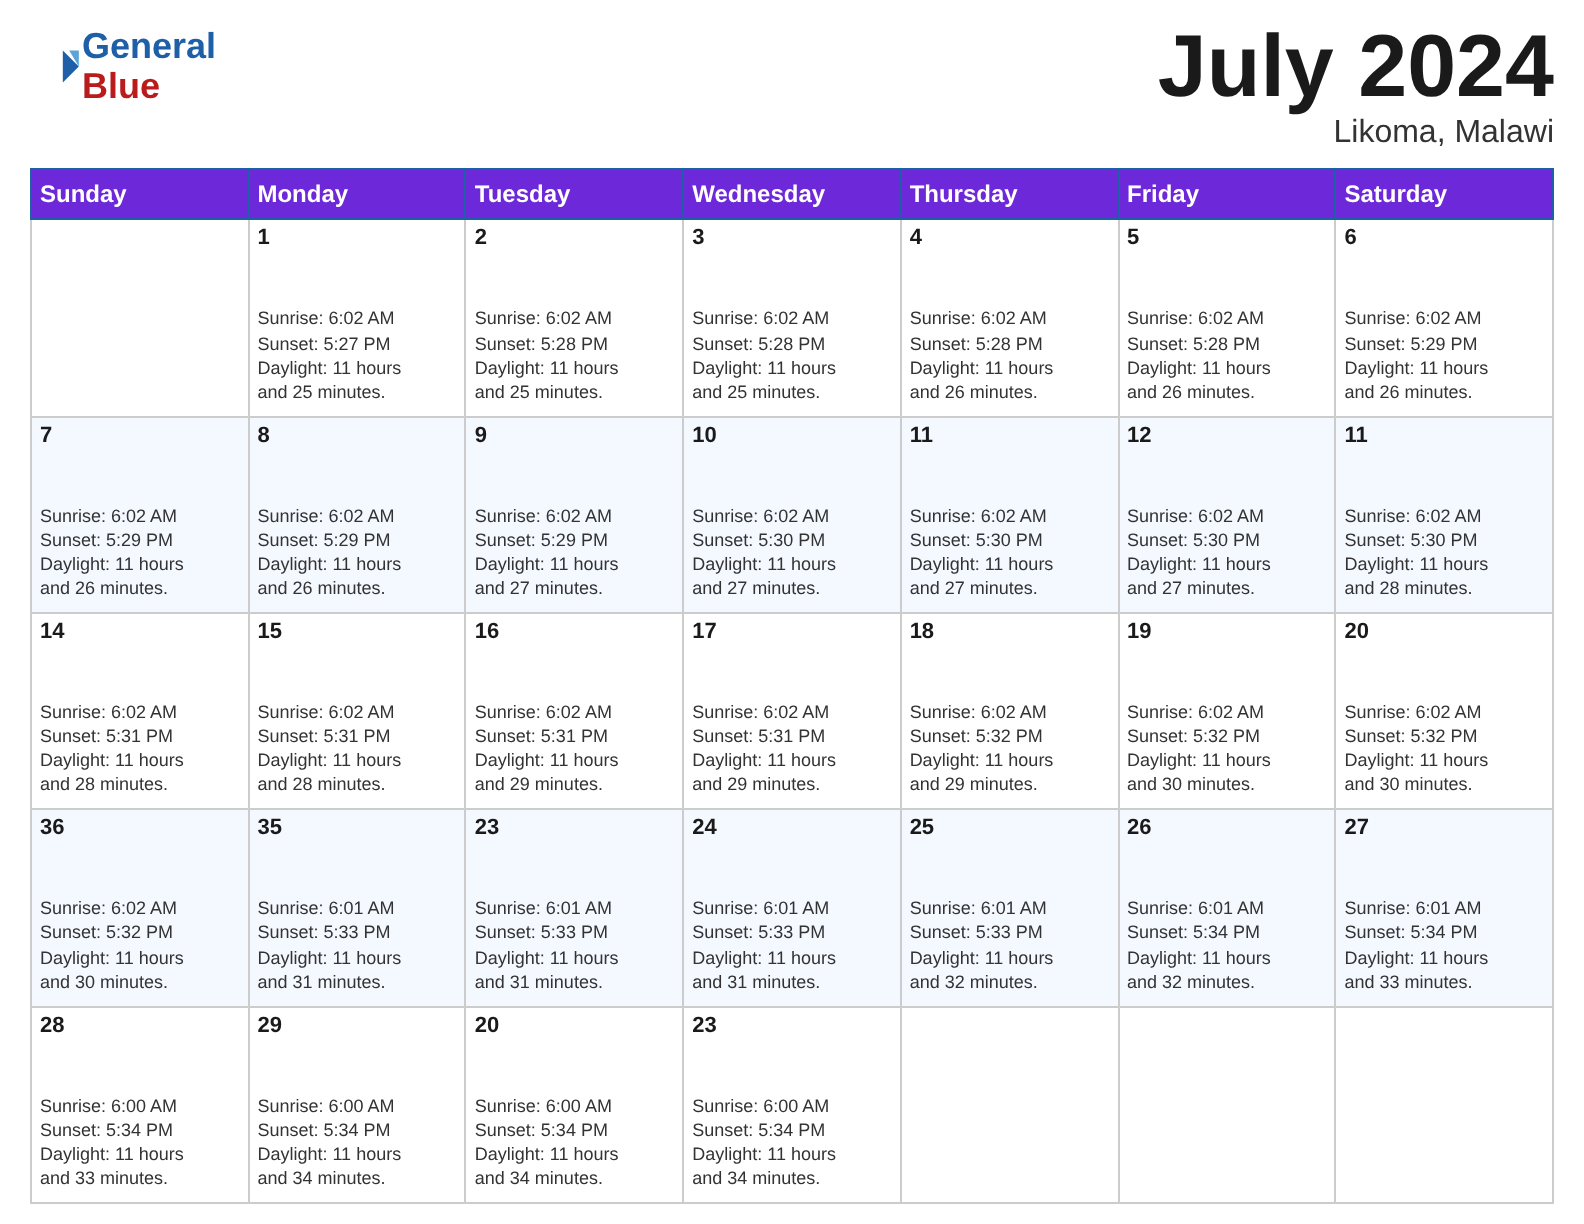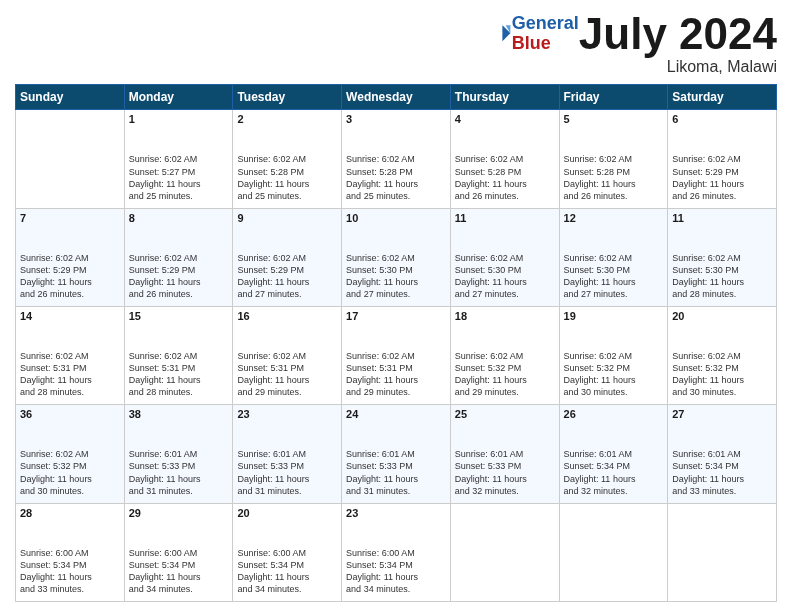--- a/index.html
+++ b/index.html
@@ -19,7 +19,7 @@
     }
     .header {
       display: flex;
-      justify-content: flex-end;
+      justify-content: space-between;
       align-items: flex-start;
       margin-bottom: 8px;
     }

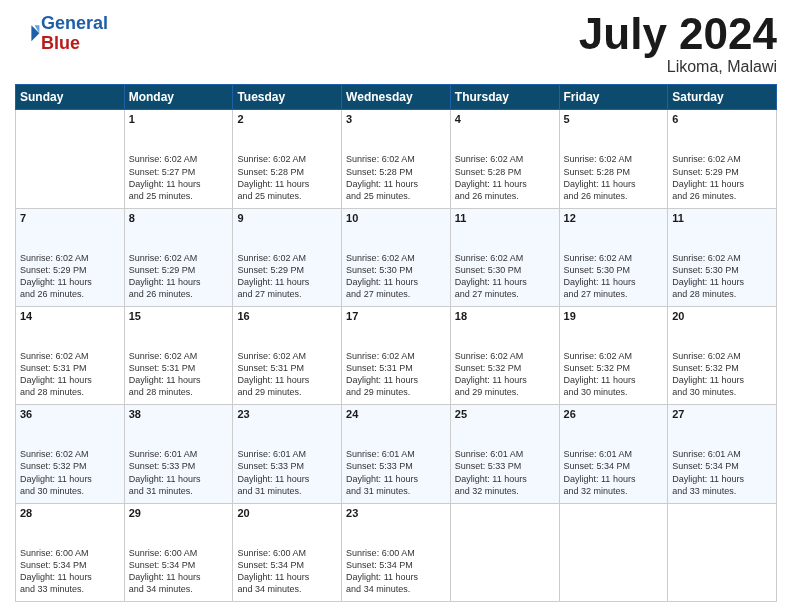--- a/index.html
+++ b/index.html
@@ -91,7 +91,7 @@
       background-color: #fff;
     }
     .calendar thead tr th {
-      background-color: #0c4a6e;
+      background-color: #6d28d9;
     }
   </style>
 </head>

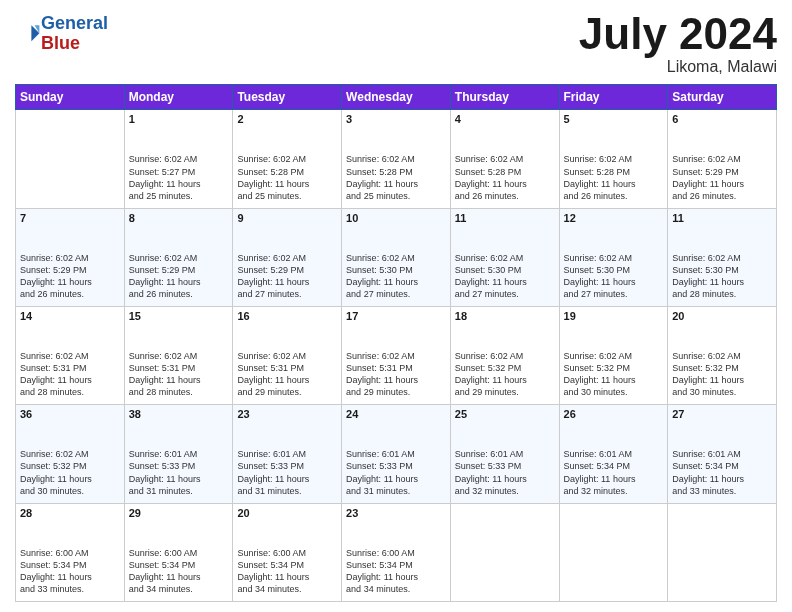--- a/index.html
+++ b/index.html
@@ -223,7 +223,7 @@
             <div class="day-info">Sunrise: 6:02 AM<br>Sunset: 5:32 PM<br>Daylight: 11 hours<br>and 30 minutes.</div>
           </td>
           <td>
-            <span class="day-number">38</span>
+            <span class="day-number">35</span>
             <div class="day-info">Sunrise: 6:01 AM<br>Sunset: 5:33 PM<br>Daylight: 11 hours<br>and 31 minutes.</div>
           </td>
           <td>

